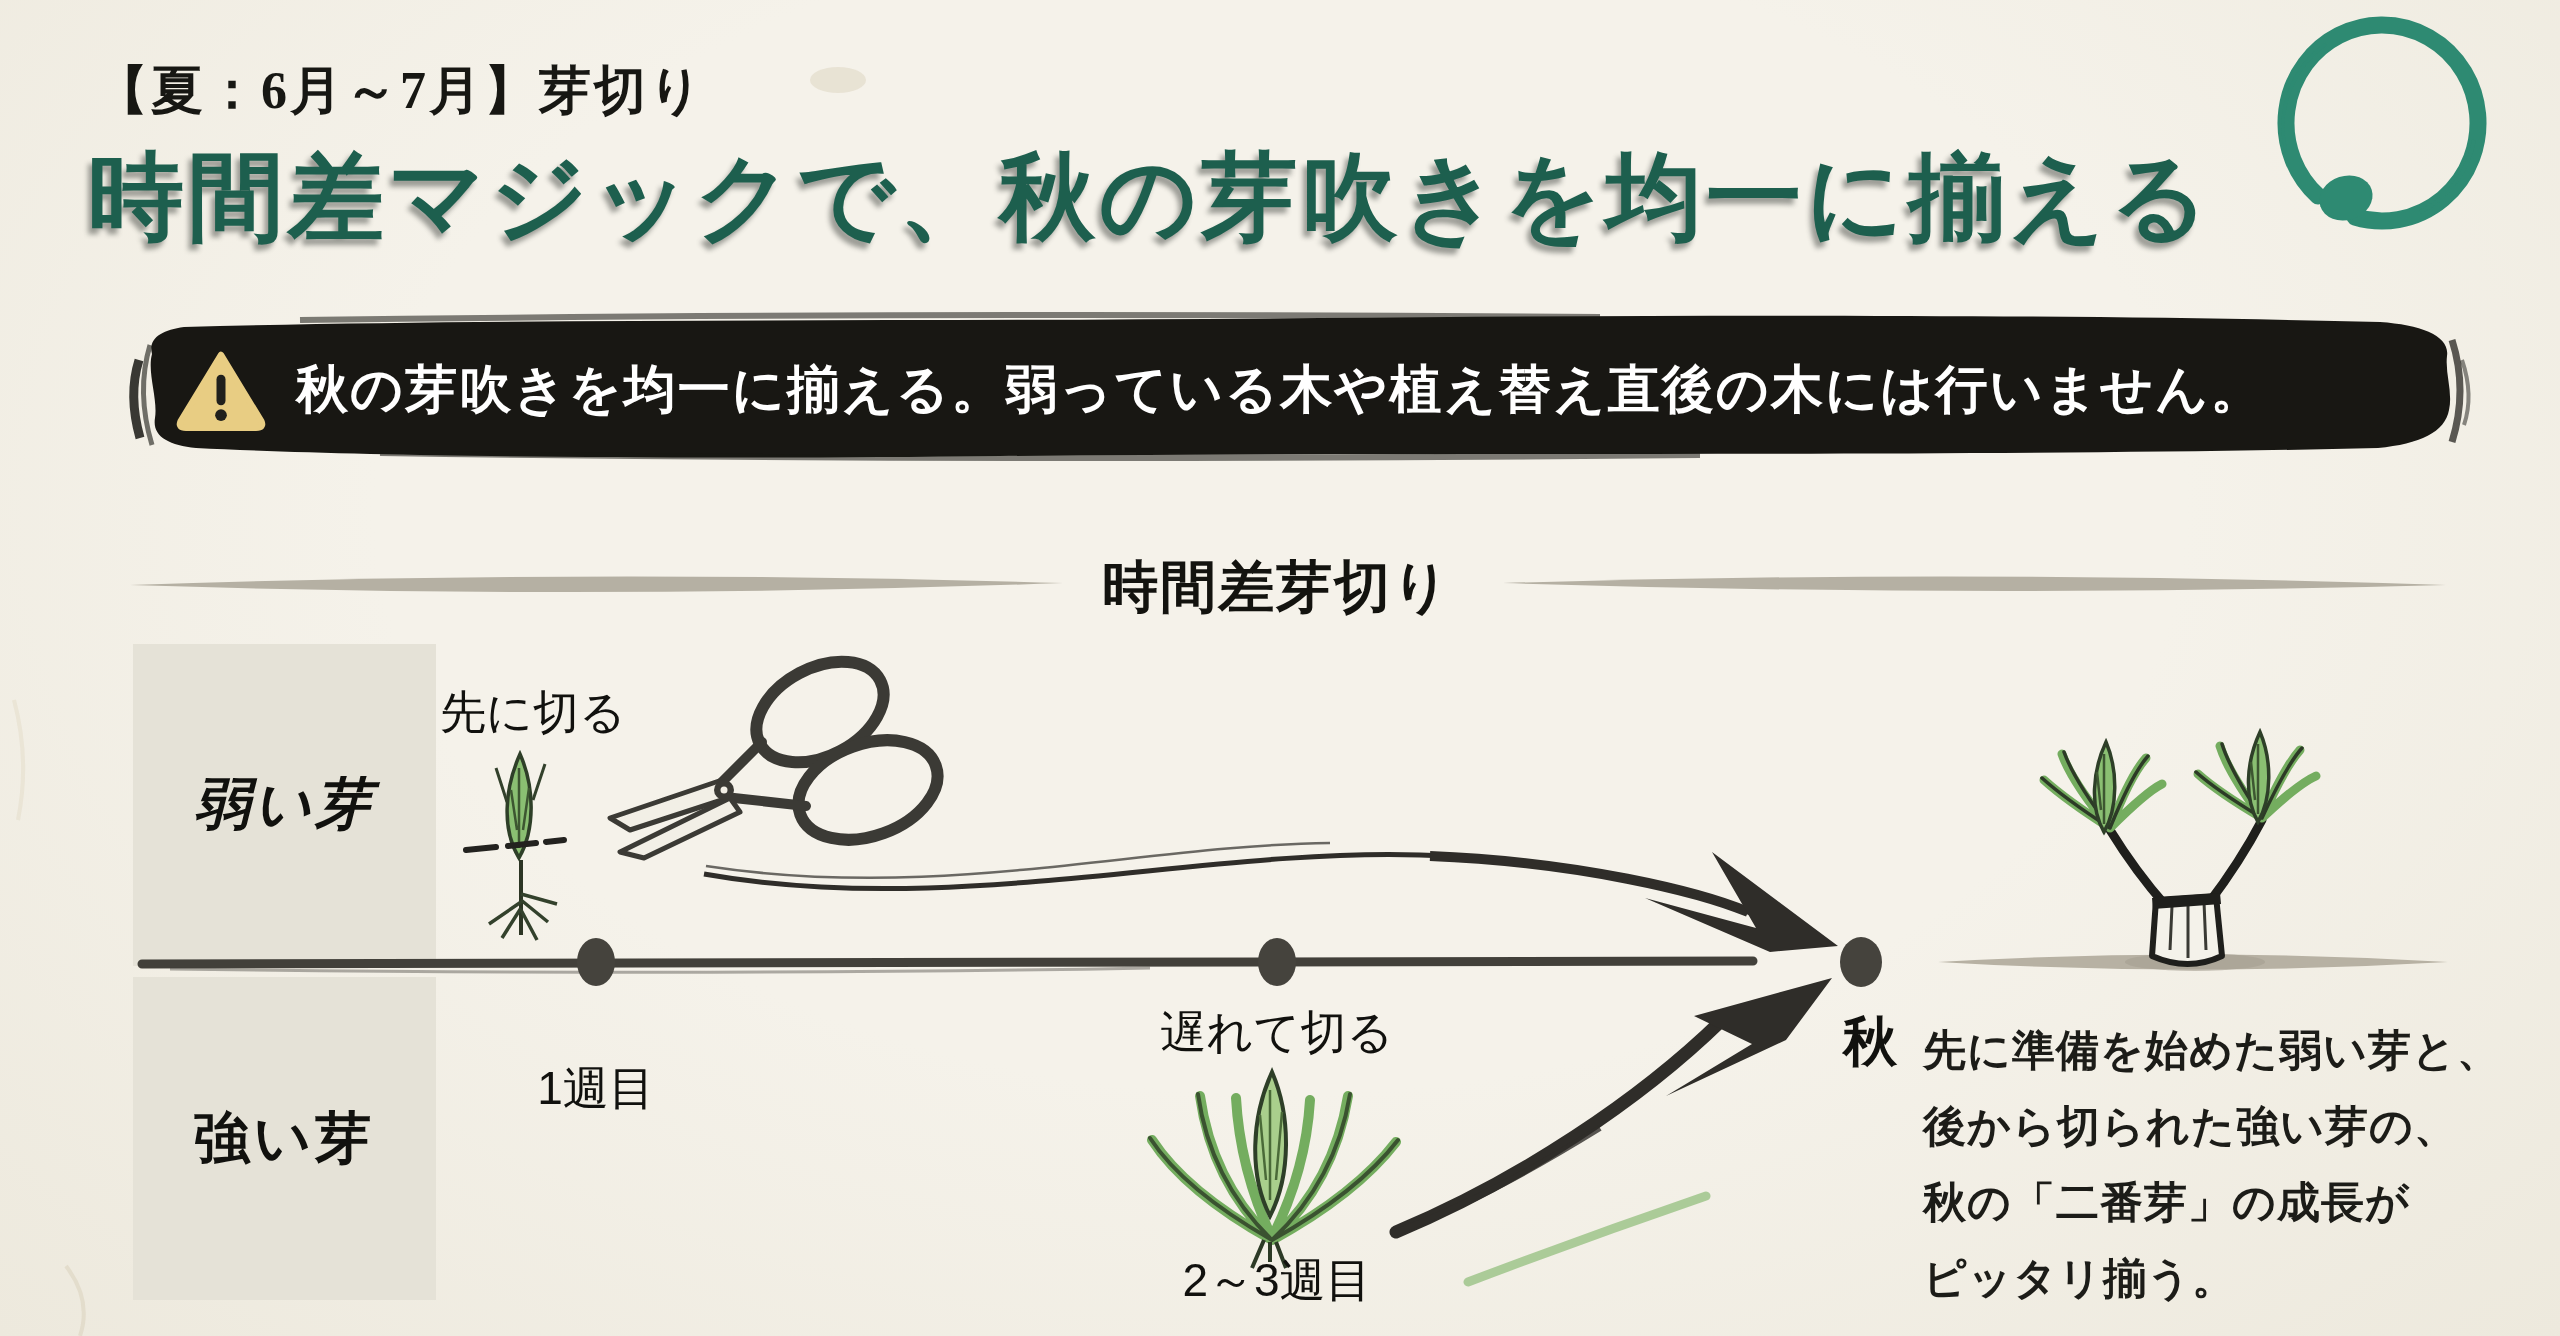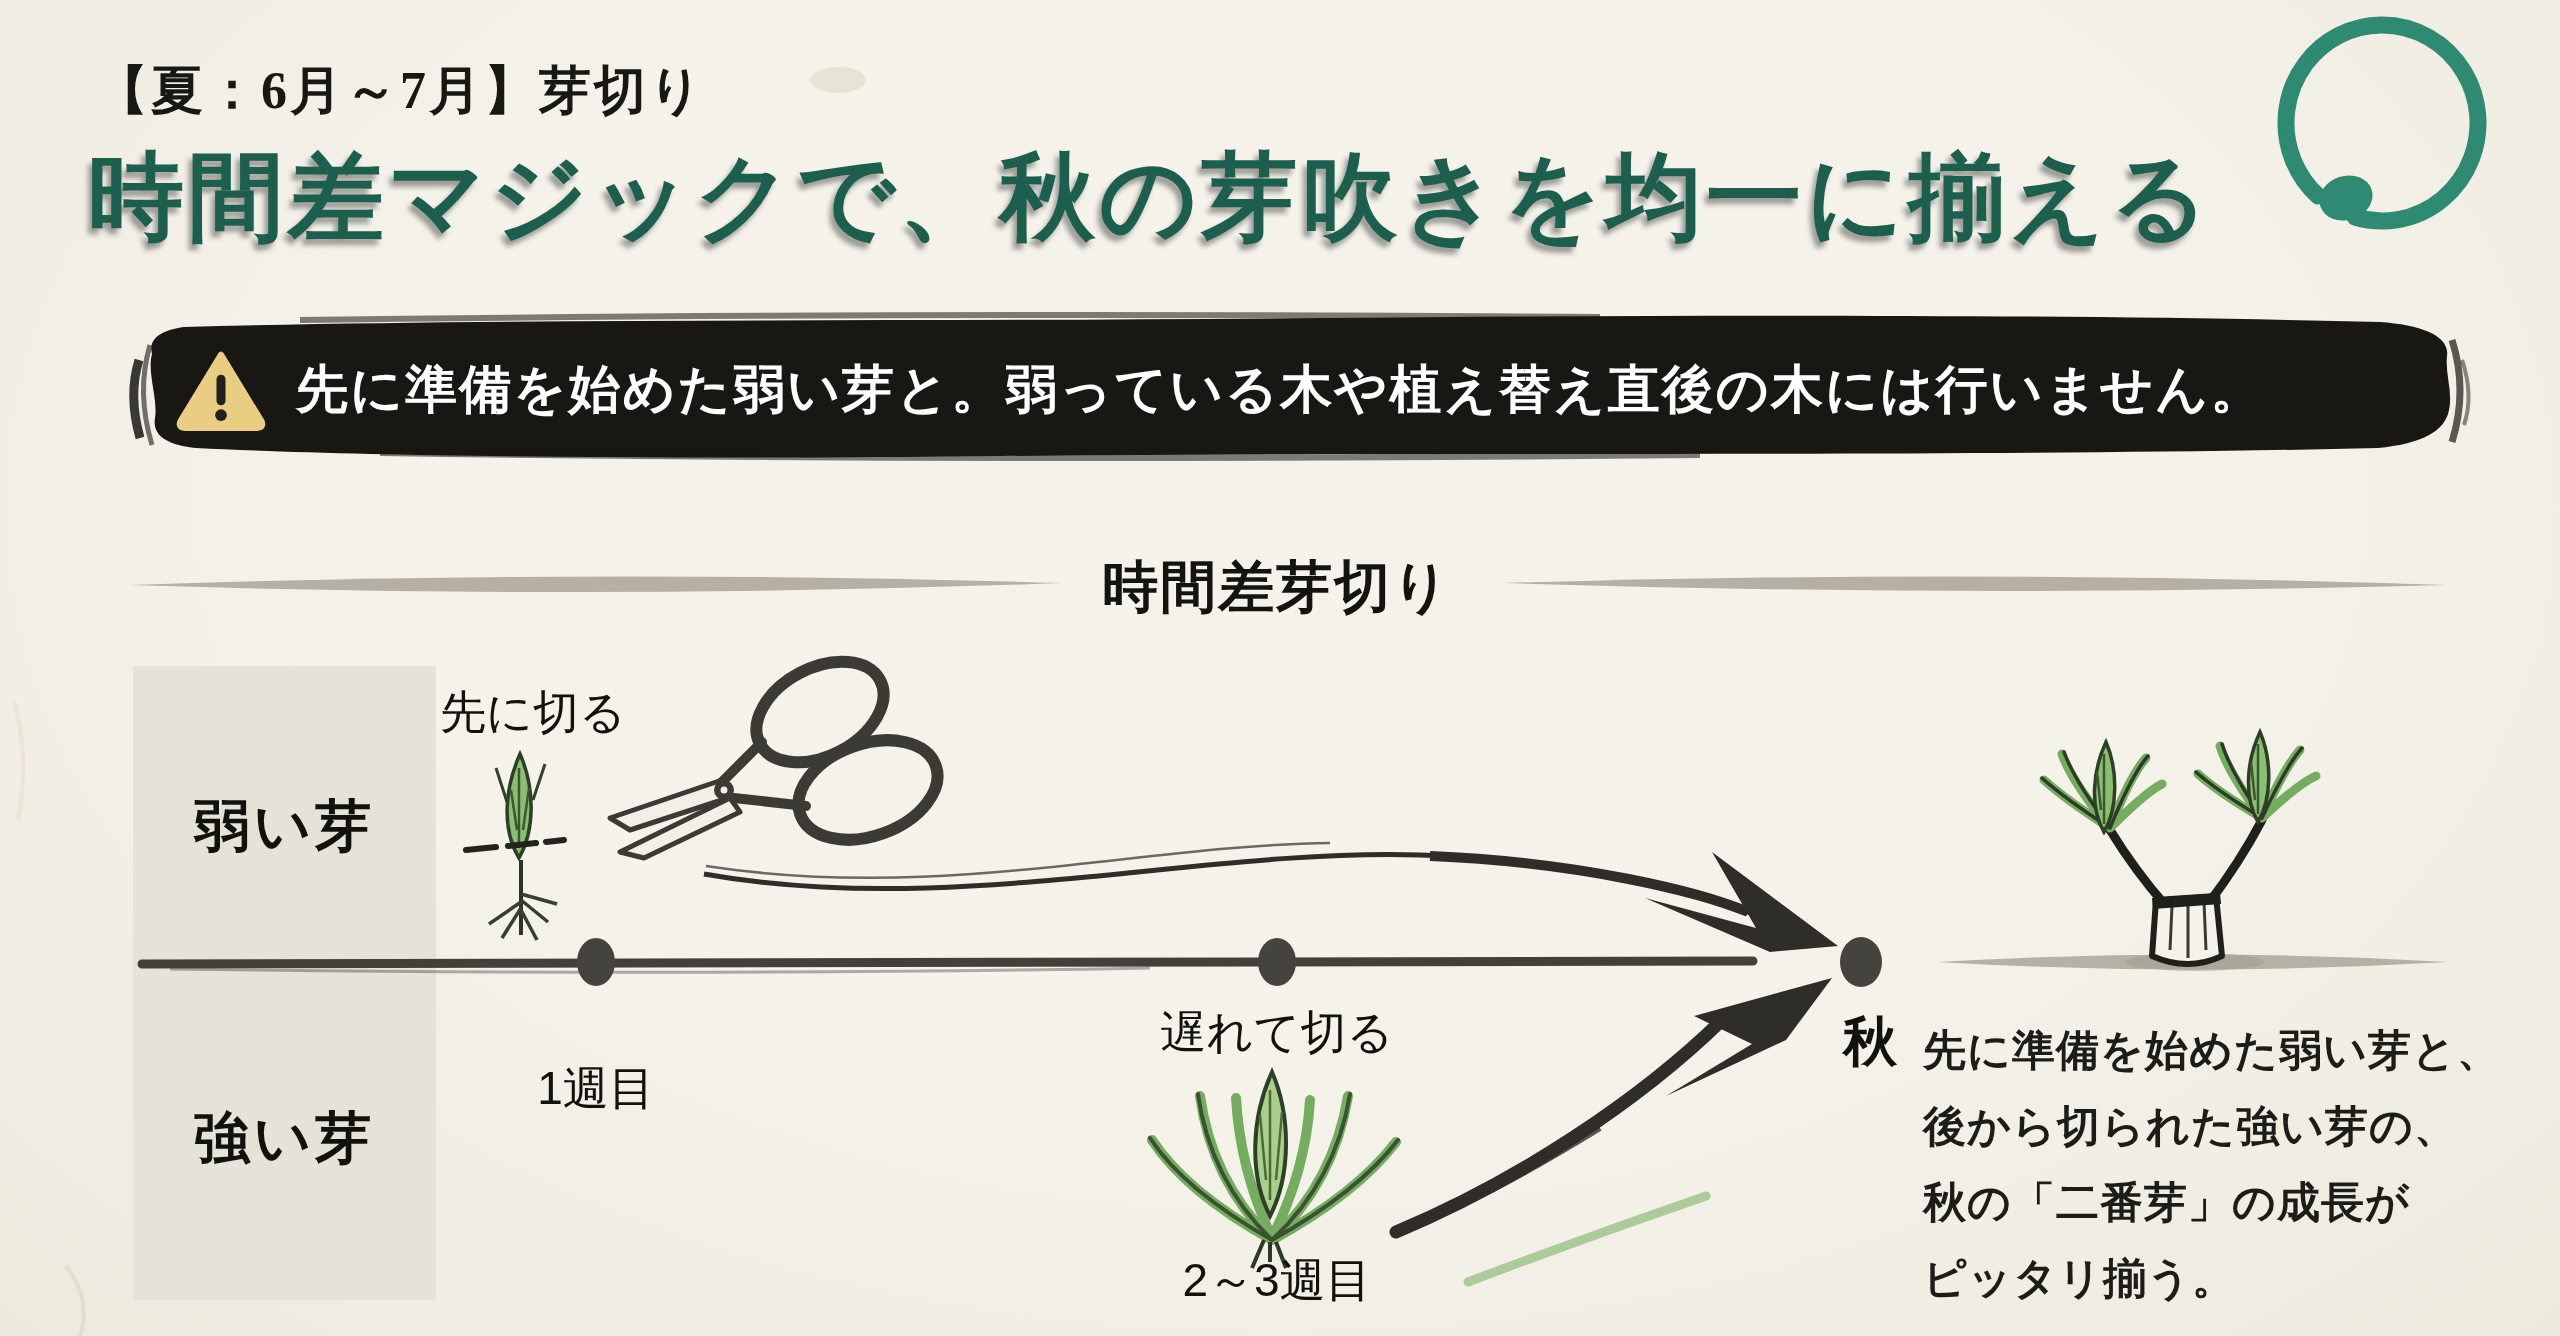--- a/index.html
+++ b/index.html
@@ -204,7 +204,7 @@
       <rect x="45" y="28" width="10" height="34" rx="5" fill="#20201c"></rect>
       <circle cx="50" cy="73" r="6.5" fill="#20201c"></circle>
     </svg>
-    <span class="banner-text">先に準備を始めた弱い芽と。弱っている木や植え替え直後の木には行いません。</span>
+    <span class="banner-text">秋の芽吹きを均一に揃える。弱っている木や植え替え直後の木には行いません。</span>
   </div>
 
   <div class="abs z3 section-title">時間差芽切り</div>

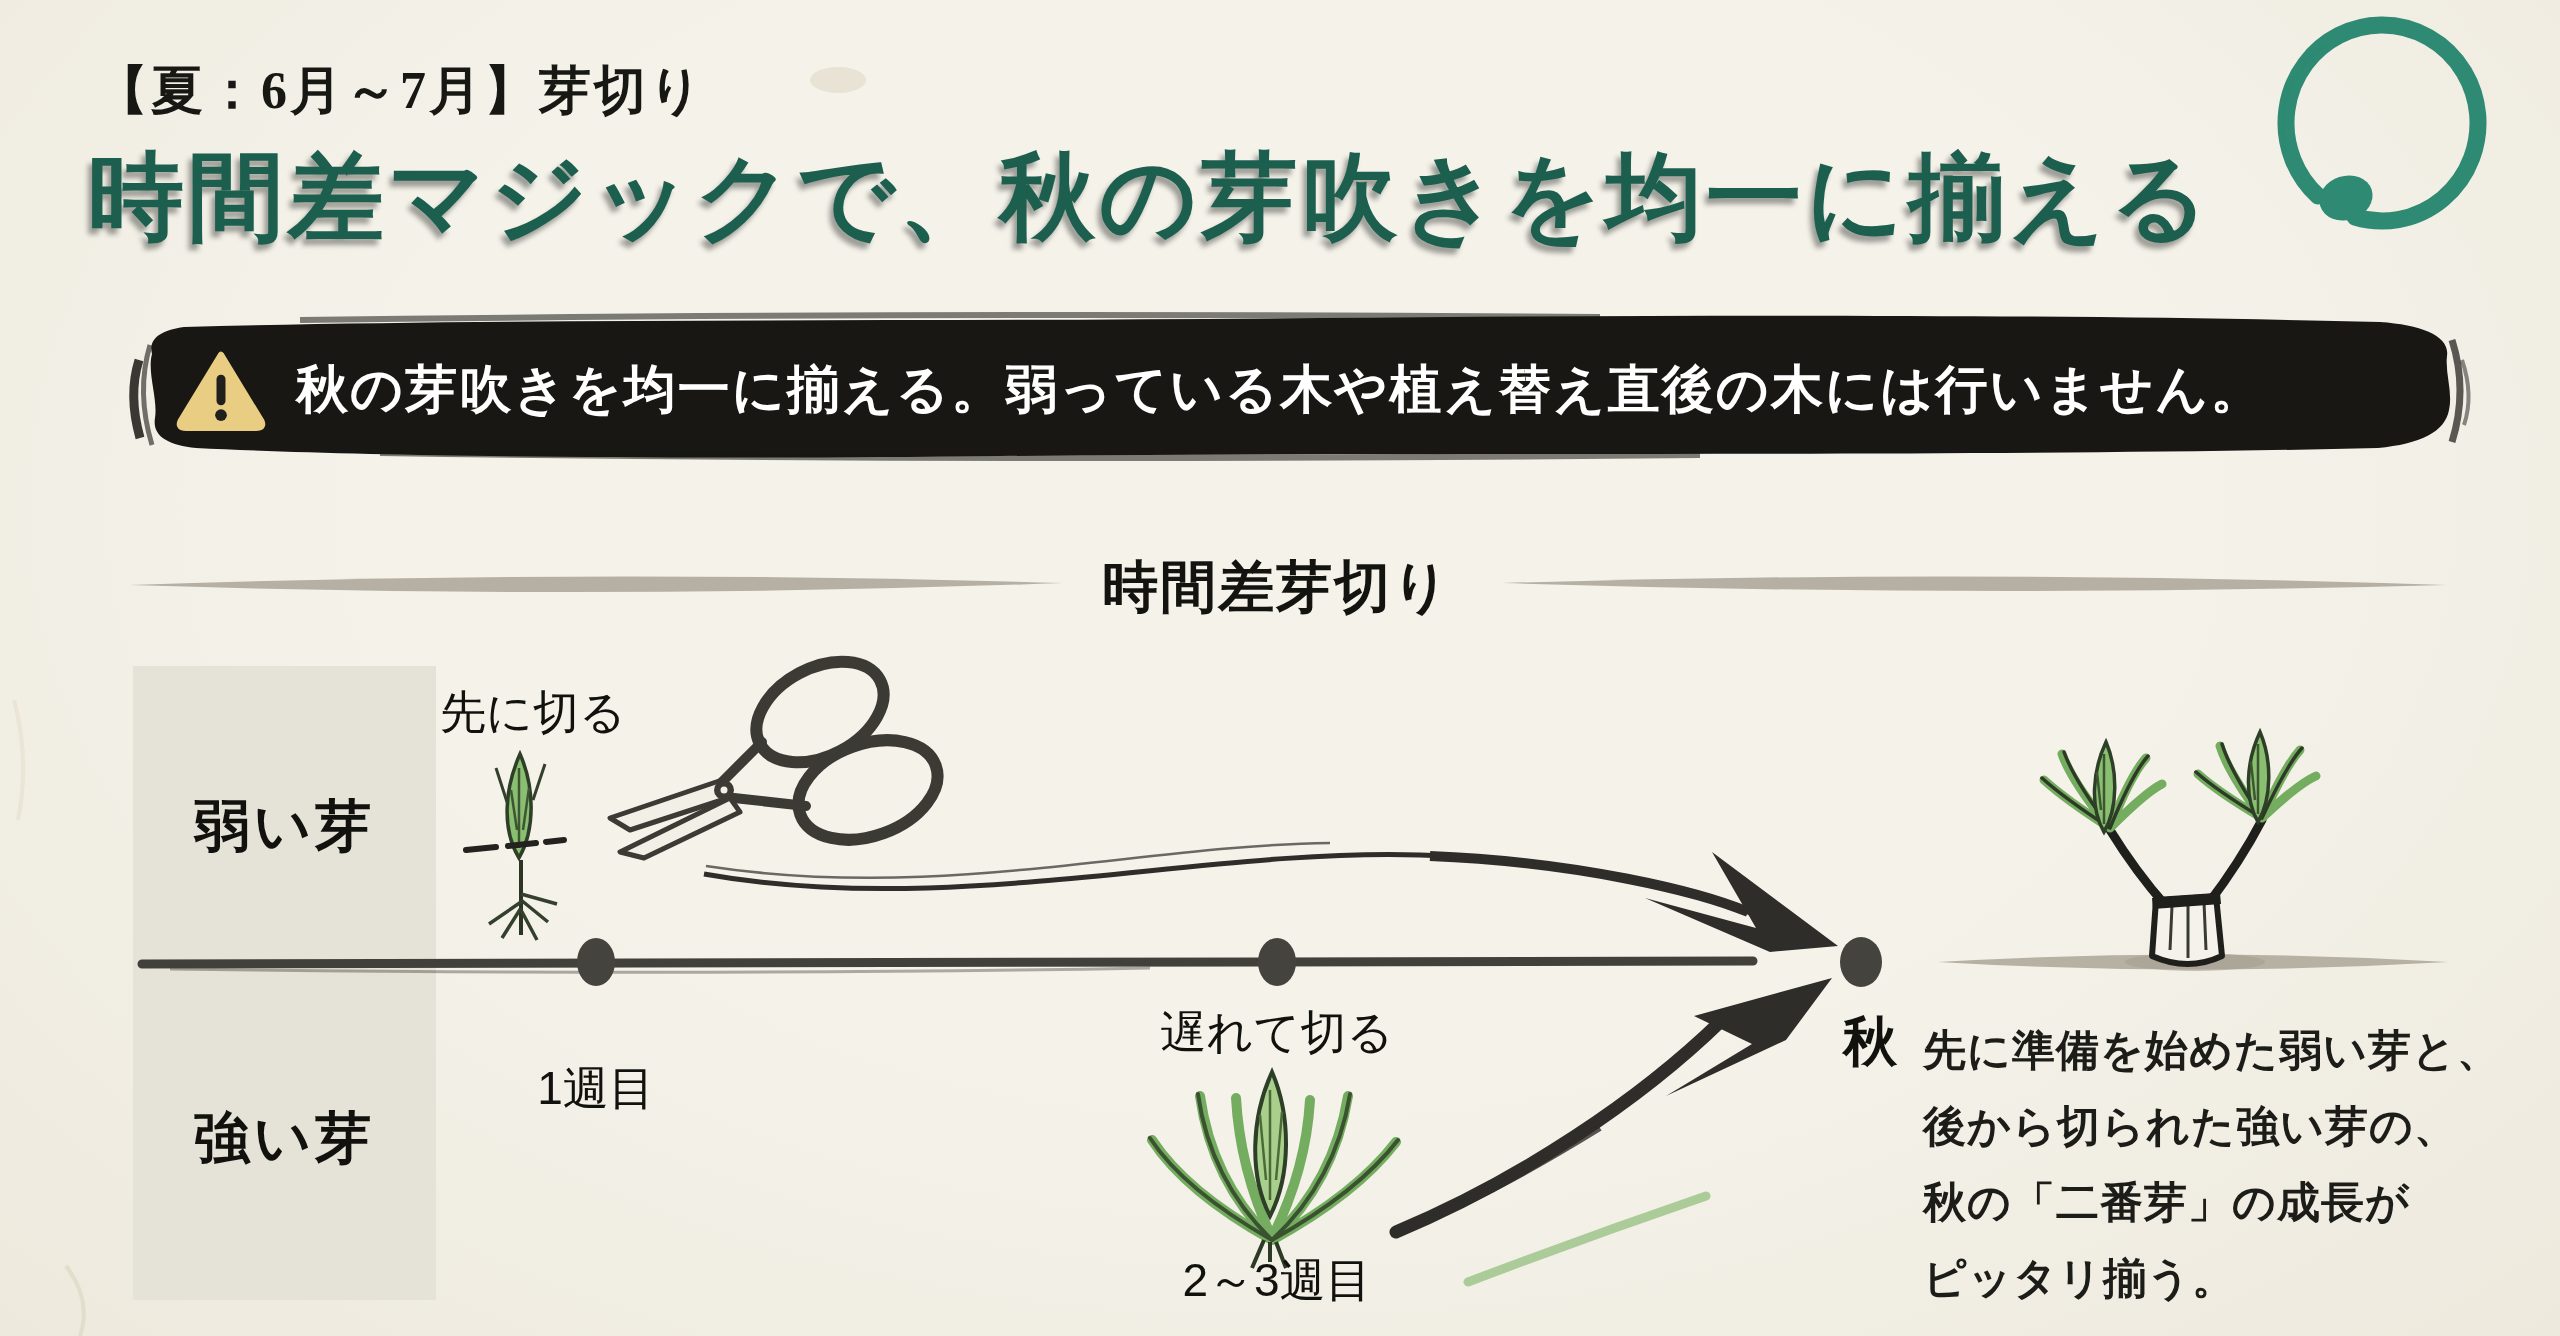--- a/index.html
+++ b/index.html
@@ -45,7 +45,7 @@
     left:133px;width:303px;background:#e5e2d7;
     display:flex;align-items:center;justify-content:center;
   }
-  .row-box.weak{top:666px;height:322px;}
+  .row-box.weak{top:644px;height:322px;font-style:italic;}
   .row-box.strong{top:977px;height:323px;}
   .row-box span{
     font-size:56px;font-weight:700;color:#11110e;letter-spacing:4px;

